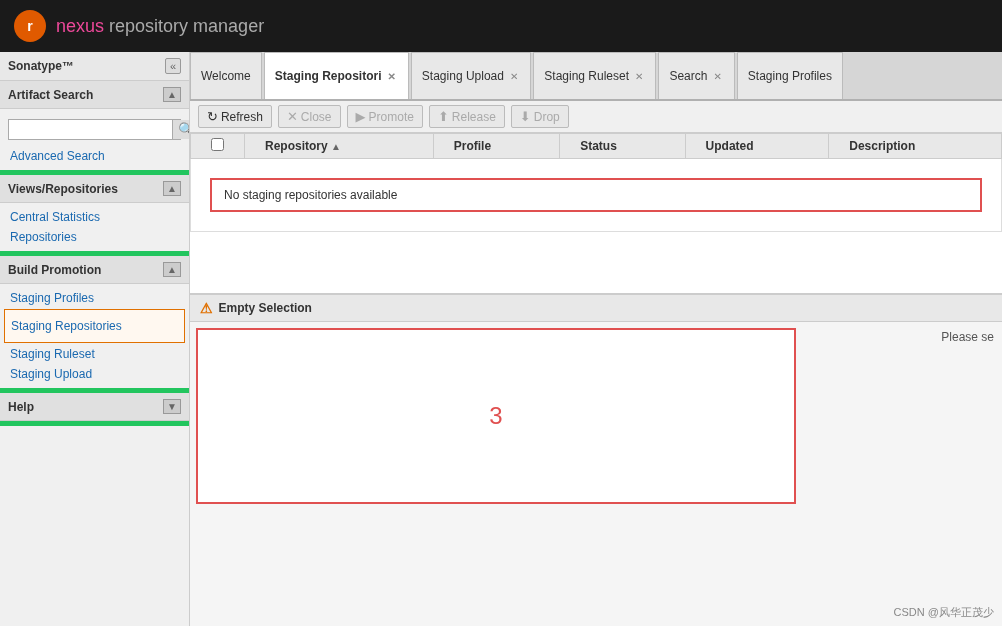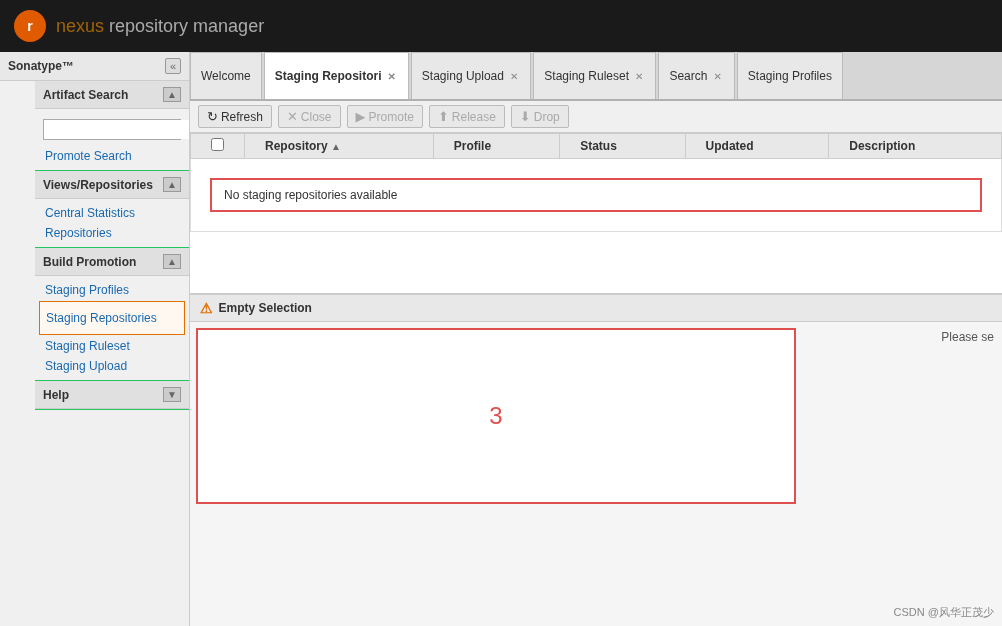--- a/index.html
+++ b/index.html
@@ -27,7 +27,7 @@
       font-size: 18px;
       font-weight: normal;
     }
-    .logo-text span.nexus { color: #a16207; }
+    .logo-text span.nexus { color: #ec4899; }
     .logo-text span.repo { color: #aaa; }
 
     

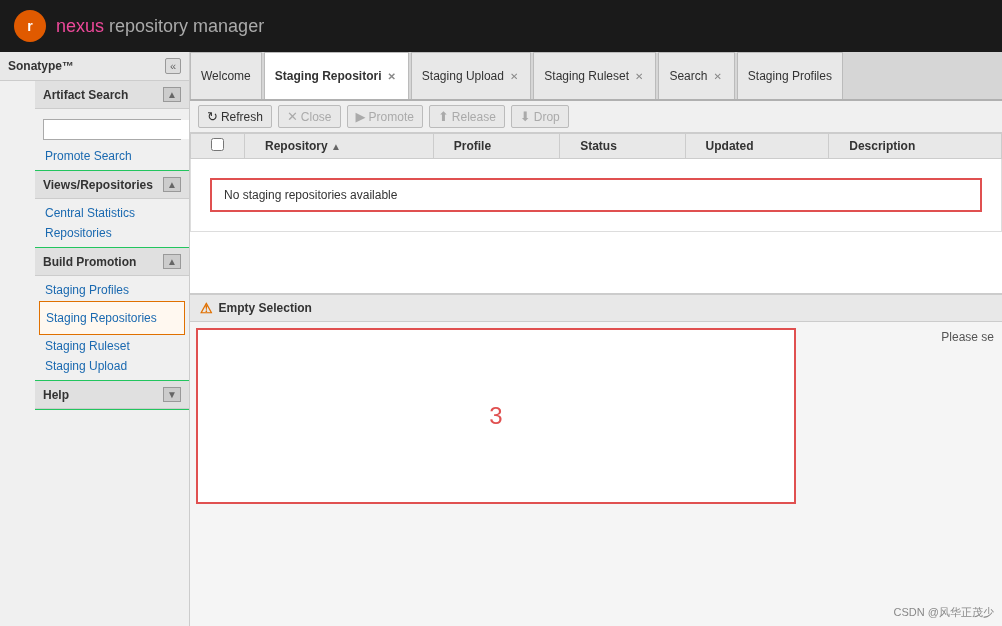--- a/index.html
+++ b/index.html
@@ -68,8 +68,7 @@
     }
 
     .sidebar-section {
-      border-bottom: 1px solid #22c55e;
-      margin-left: 35px;
+      border-bottom: 5px solid #22c55e;
     }
     .sidebar-section-header {
       display: flex;

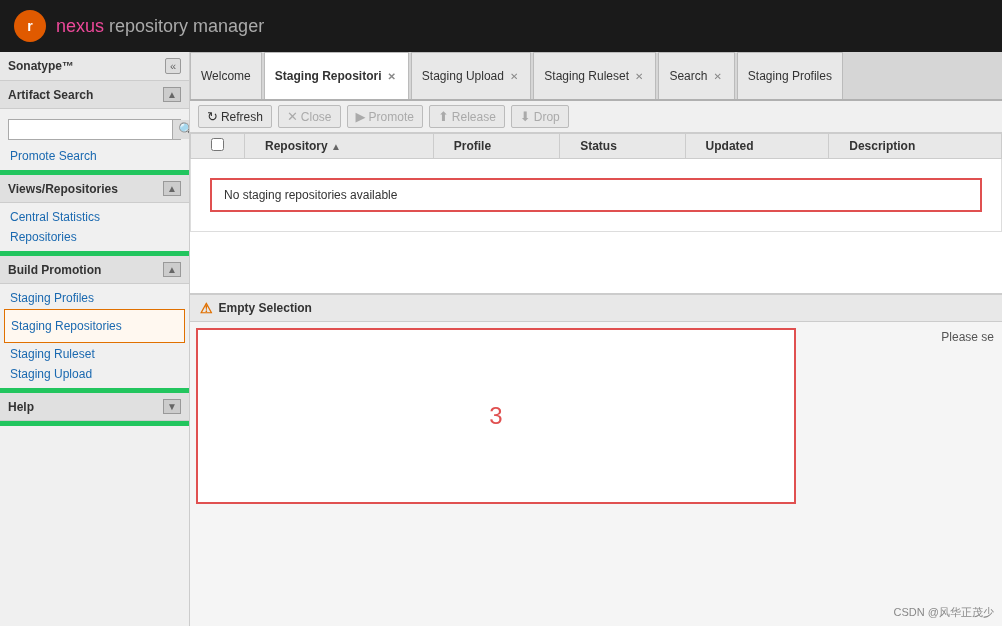--- a/index.html
+++ b/index.html
@@ -337,7 +337,7 @@
             <button class="sidebar-search-btn">🔍</button>
           </div>
         </div>
-        <a class="sidebar-link">Promote Search</a>
+        <a class="sidebar-link">Advanced Search</a>
       </div>
     </div>
 

